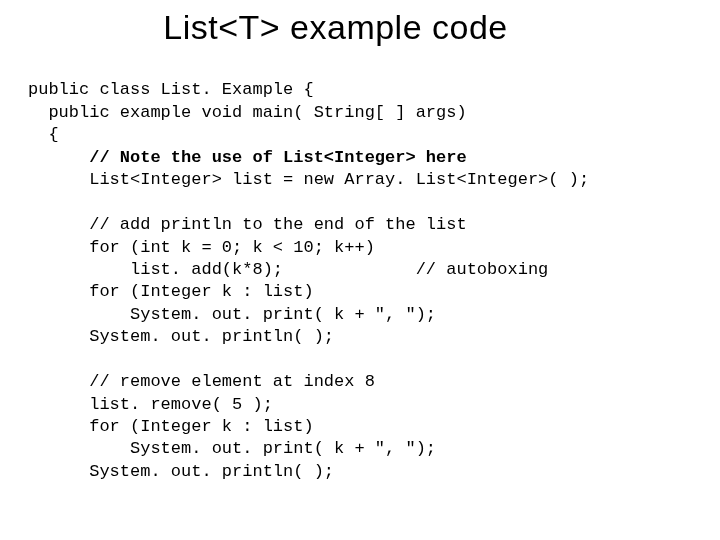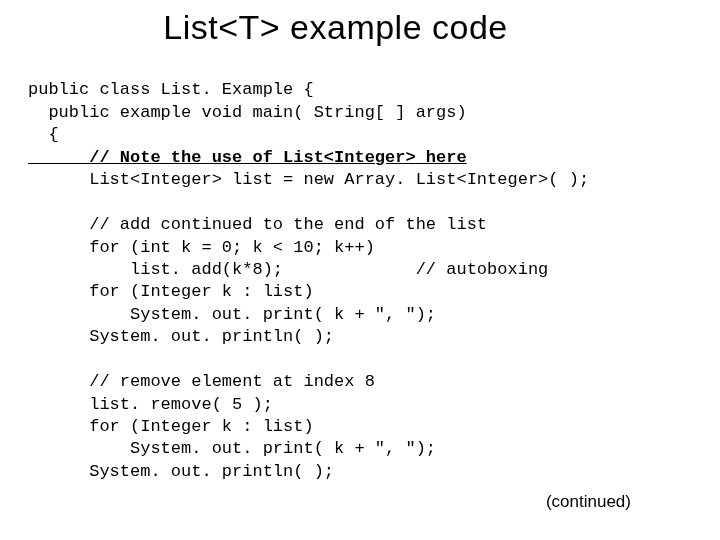--- a/index.html
+++ b/index.html
@@ -34,7 +34,6 @@
   }
   .code .bold {
     font-weight: bold;
-    text-decoration: underline;
   }
   .continued {
     position: absolute;

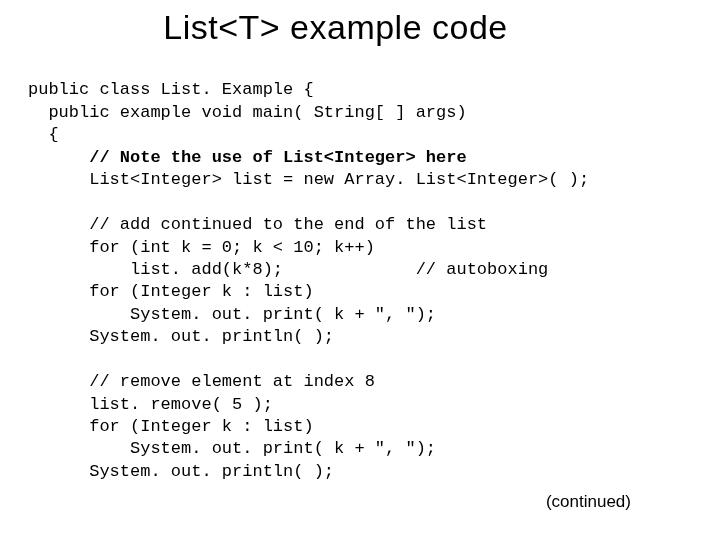--- a/index.html
+++ b/index.html
@@ -56,7 +56,7 @@
 <span class="bold">      // Note the use of List&lt;Integer&gt; here</span>
 <span>      List&lt;Integer&gt; list = new Array. List&lt;Integer&gt;( );</span>
 <span></span>
-<span>      // add continued to the end of the list</span>
+<span>      // add println to the end of the list</span>
 <span>      for (int k = 0; k &lt; 10; k++)</span>
 <span>          list. add(k*8);             // autoboxing</span>
 <span>      for (Integer k : list)</span>

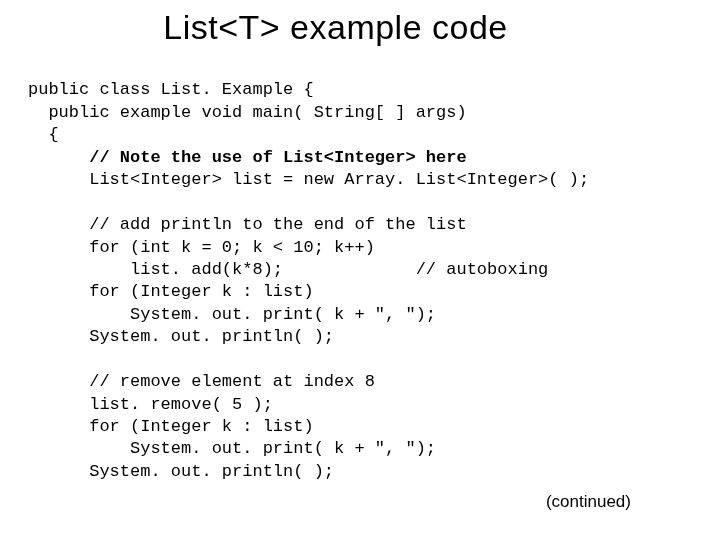--- a/index.html
+++ b/index.html
@@ -70,7 +70,6 @@
 <span>      System. out. println( );</span>
 </div>
 
-  <div class="continued">(continued)</div>
 </div>
 
 </body></html>

